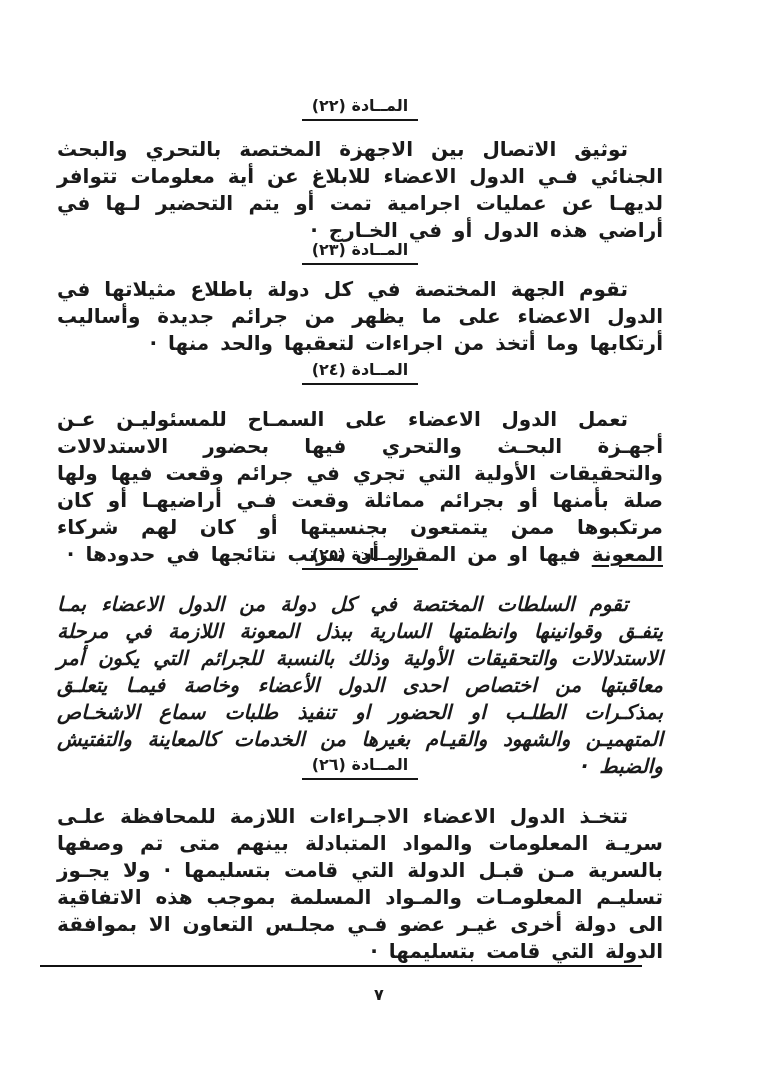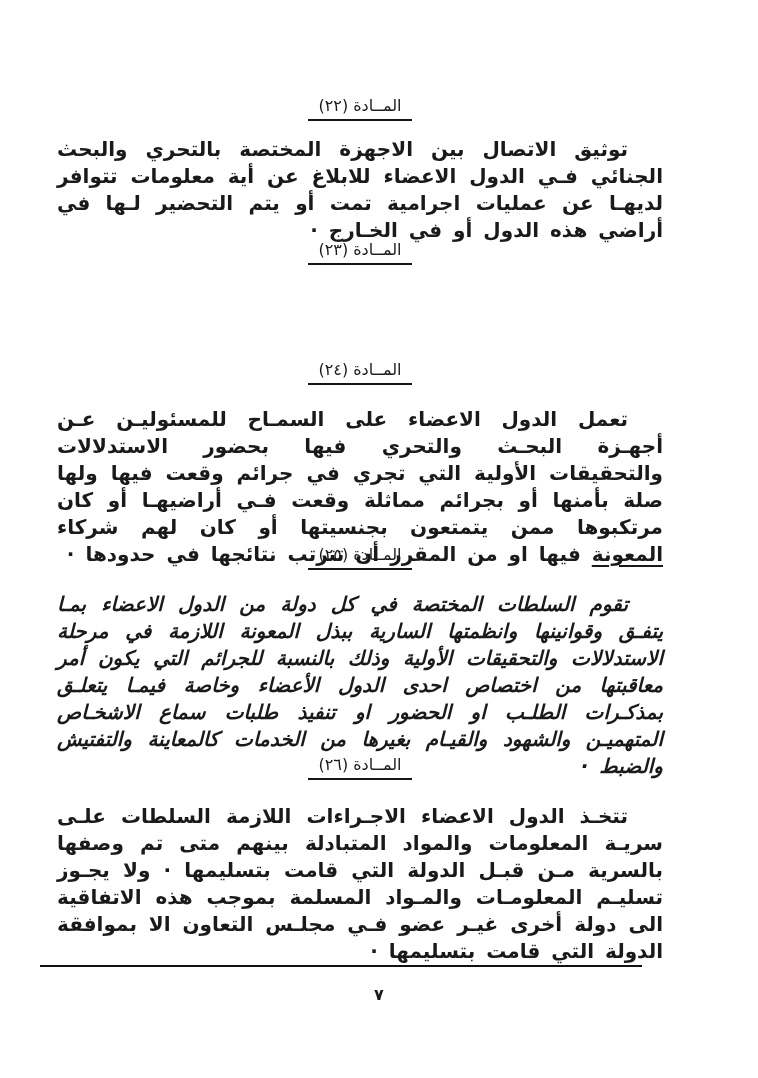--- a/index.html
+++ b/index.html
@@ -27,7 +27,7 @@
   .article-title {
     display: inline-block;
     font-size: 16px;
-    font-weight: normal;
+    font-weight: bold;
     letter-spacing: 0.5px;
     border-bottom: 2px solid #161616;
     padding: 0 10px 4px 10px;

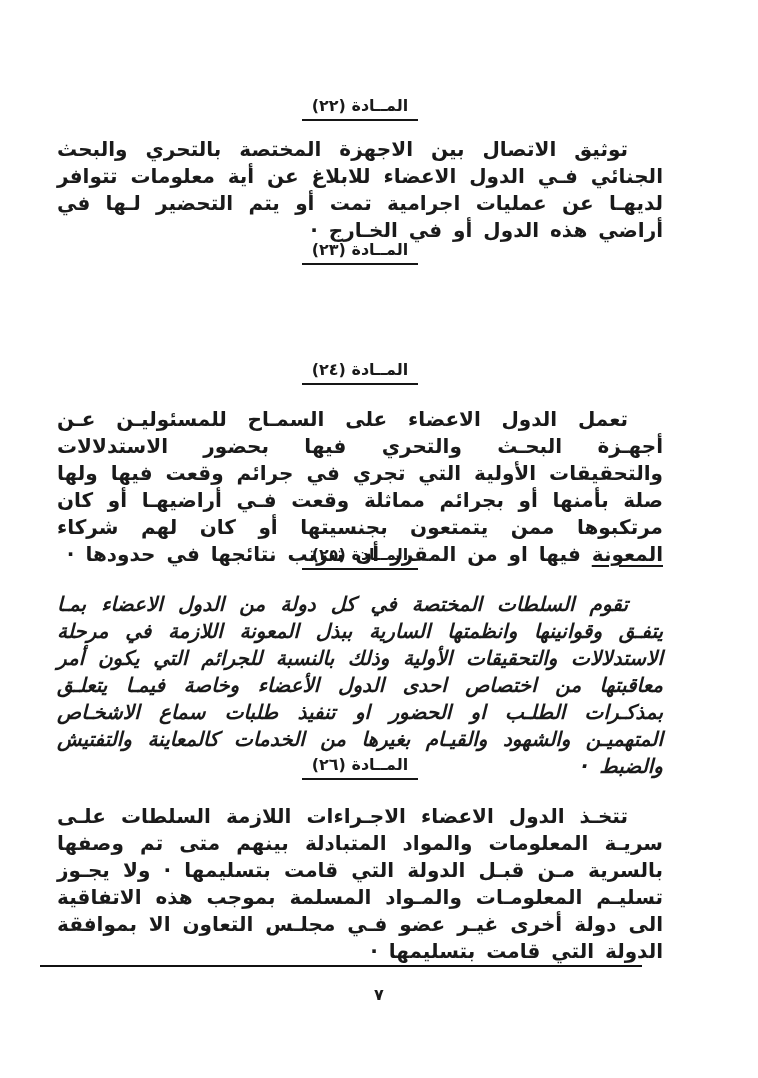--- a/index.html
+++ b/index.html
@@ -90,6 +90,7 @@
   <div class="title-row t23">
     <span class="article-title">المــادة (٢٣)</span>
   </div>
+  <p class="para p23">تقوم الجهة المختصة في كل دولة باطلاع مثيلاتها في الدول الاعضاء على ما يظهر من جرائم جديدة وأساليب أرتكابها وما أتخذ من اجراءات لتعقبها والحد منها ·</p>
 
   <div class="title-row t24">
     <span class="article-title">المــادة (٢٤)</span>

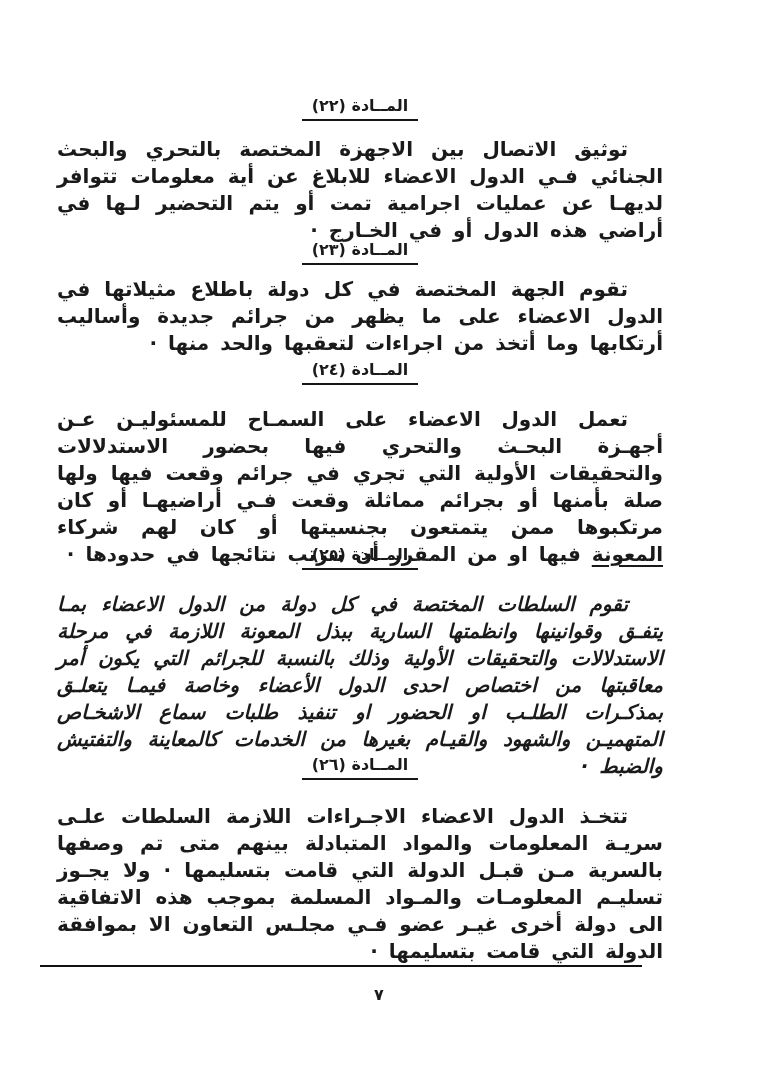--- a/index.html
+++ b/index.html
@@ -105,7 +105,7 @@
   <div class="title-row t26">
     <span class="article-title">المــادة (٢٦)</span>
   </div>
-  <p class="para p26">تتخـذ الدول الاعضاء الاجـراءات اللازمة السلطات علـى سريـة المعلومات والمواد المتبادلة بينهم متى تم وصفها بالسرية مـن قبـل الدولة التي قامت بتسليمها · ولا يجـوز تسليـم المعلومـات والمـواد المسلمة بموجب هذه الاتفاقية الى دولة أخرى غيـر عضو فـي مجلـس التعاون الا بموافقة الدولة التي قامت بتسليمها ·</p>
+  <p class="para p26">تتخـذ الدول الاعضاء الاجـراءات اللازمة للمحافظة علـى سريـة المعلومات والمواد المتبادلة بينهم متى تم وصفها بالسرية مـن قبـل الدولة التي قامت بتسليمها · ولا يجـوز تسليـم المعلومـات والمـواد المسلمة بموجب هذه الاتفاقية الى دولة أخرى غيـر عضو فـي مجلـس التعاون الا بموافقة الدولة التي قامت بتسليمها ·</p>
 
   <div class="footer-rule"></div>
   <div class="page-number">٧</div>

